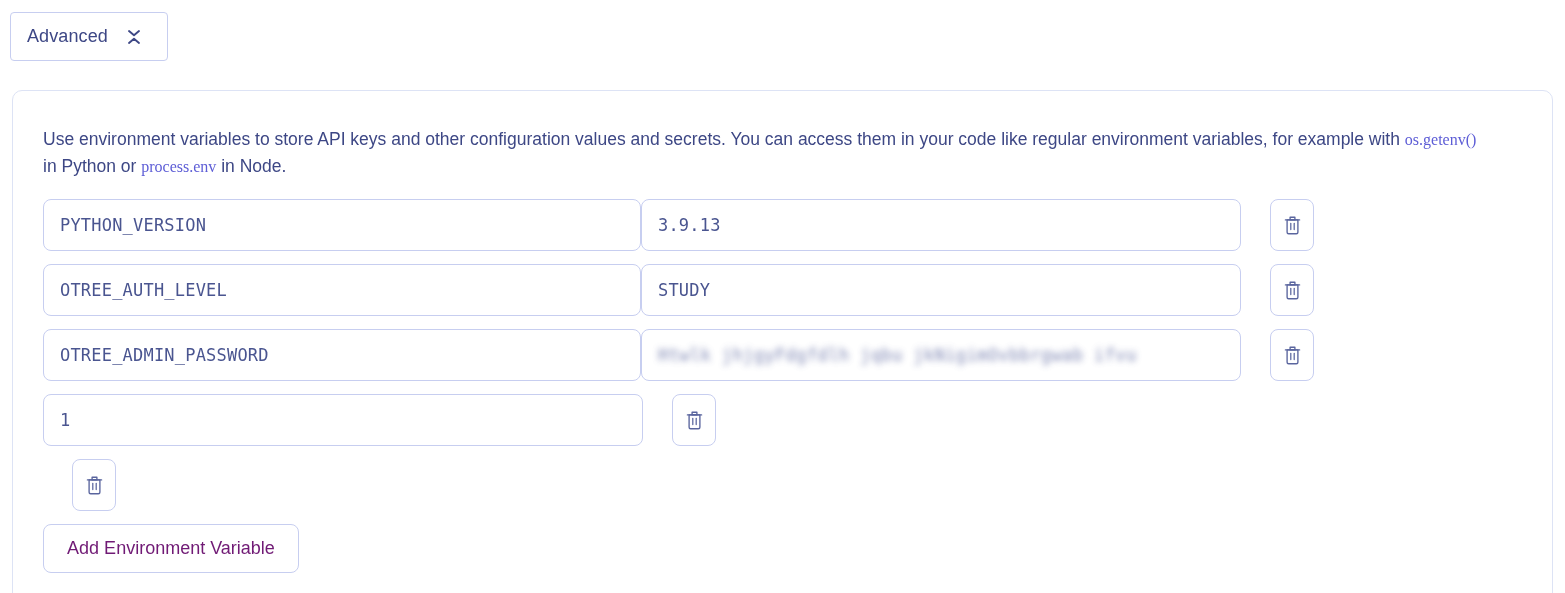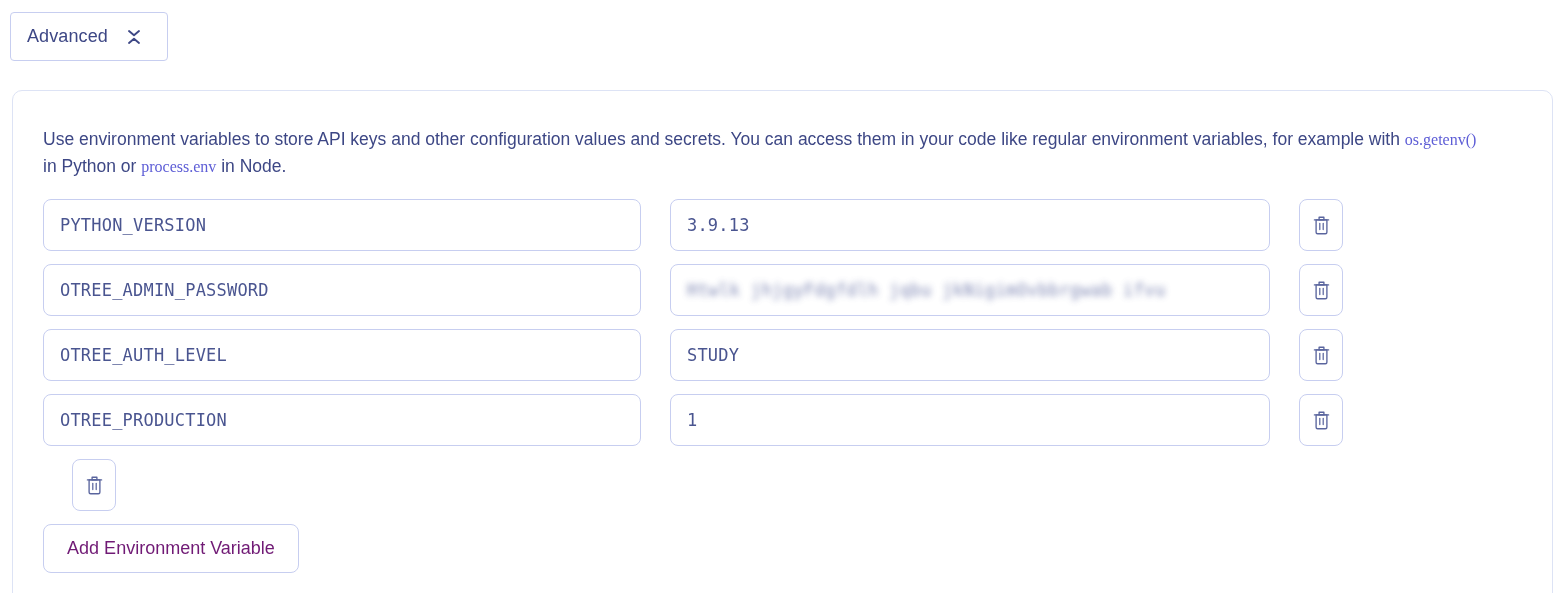--- a/index.html
+++ b/index.html
@@ -117,7 +117,6 @@
   .field-val {
     width: 600px;
     flex: 0 0 600px;
-    margin-left: 29px;
   }
 
   .secret {

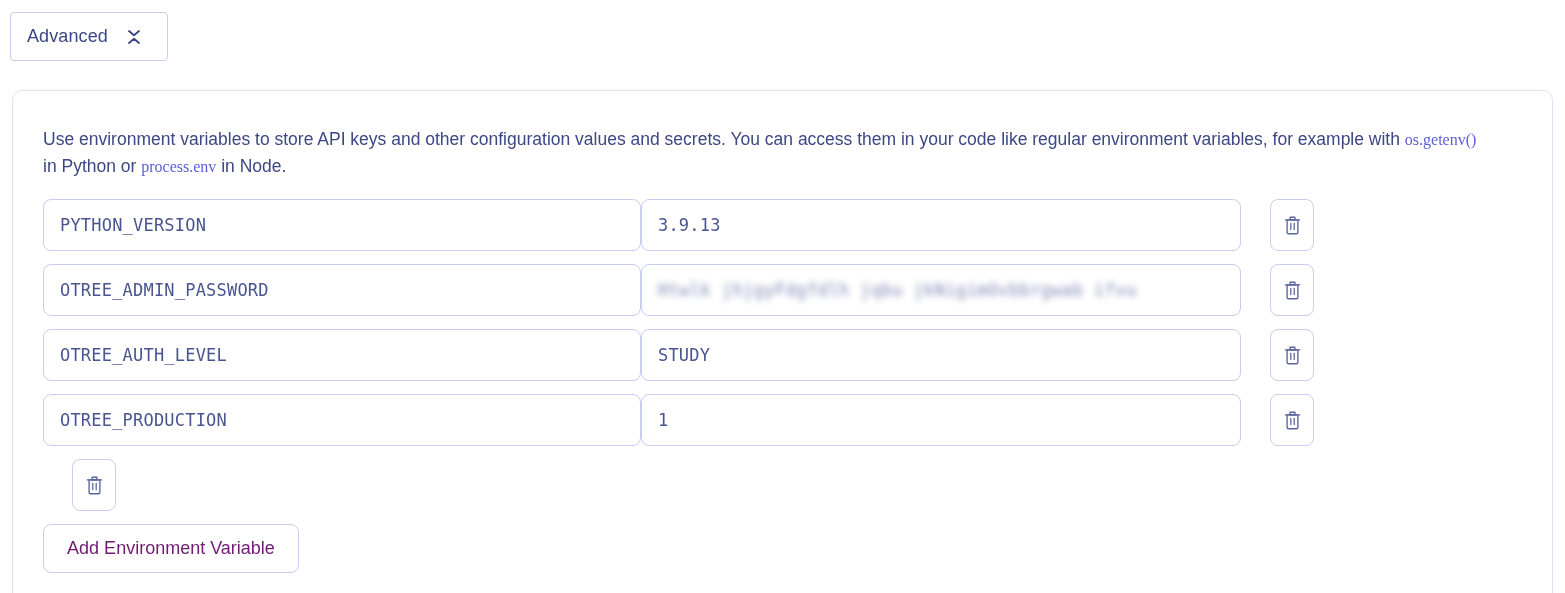--- a/index.html
+++ b/index.html
@@ -204,6 +204,22 @@
       </div>
 
       <div class="env-row">
+        <div class="field field-key">OTREE_AUTH_LEVEL</div>
+        <div class="field field-val">STUDY</div>
+        <div class="del-btn">
+          <span>
+            <svg width="19" height="21" viewBox="0 0 19 21" fill="none" xmlns="http://www.w3.org/2000/svg">
+              <path d="M2.4 4.9 H16.6" stroke="#5a659e" stroke-width="1.35" stroke-linecap="round"></path>
+              <path d="M7.1 2.2 H11.9 V4.9 H7.1 Z" stroke="#5a659e" stroke-width="1.35" stroke-linejoin="round"></path>
+              <path d="M4.1 4.9 H14.9 V17.2 A1.5 1.5 0 0 1 13.4 18.7 H5.6 A1.5 1.5 0 0 1 4.1 17.2 Z" stroke="#5a659e" stroke-width="1.35" stroke-linejoin="round"></path>
+              <path d="M7.8 8.4 V14.6" stroke="#5a659e" stroke-width="1.25" stroke-linecap="round"></path>
+              <path d="M11.2 8.4 V14.6" stroke="#5a659e" stroke-width="1.25" stroke-linecap="round"></path>
+            </svg>
+          </span>
+        </div>
+      </div>
+
+      <div class="env-row">
         <div class="field field-key">OTREE_ADMIN_PASSWORD</div>
         <div class="field field-val">
             <span class="secret">Htwlk jhjgyFdgfdlh jqbu jkNigimOvbbrgwab ifvu</span>
@@ -222,22 +238,6 @@
       </div>
 
       <div class="env-row">
-        <div class="field field-key">OTREE_AUTH_LEVEL</div>
-        <div class="field field-val">STUDY</div>
-        <div class="del-btn">
-          <span>
-            <svg width="19" height="21" viewBox="0 0 19 21" fill="none" xmlns="http://www.w3.org/2000/svg">
-              <path d="M2.4 4.9 H16.6" stroke="#5a659e" stroke-width="1.35" stroke-linecap="round"></path>
-              <path d="M7.1 2.2 H11.9 V4.9 H7.1 Z" stroke="#5a659e" stroke-width="1.35" stroke-linejoin="round"></path>
-              <path d="M4.1 4.9 H14.9 V17.2 A1.5 1.5 0 0 1 13.4 18.7 H5.6 A1.5 1.5 0 0 1 4.1 17.2 Z" stroke="#5a659e" stroke-width="1.35" stroke-linejoin="round"></path>
-              <path d="M7.8 8.4 V14.6" stroke="#5a659e" stroke-width="1.25" stroke-linecap="round"></path>
-              <path d="M11.2 8.4 V14.6" stroke="#5a659e" stroke-width="1.25" stroke-linecap="round"></path>
-            </svg>
-          </span>
-        </div>
-      </div>
-
-      <div class="env-row">
         <div class="field field-key">OTREE_PRODUCTION</div>
         <div class="field field-val">1</div>
         <div class="del-btn">

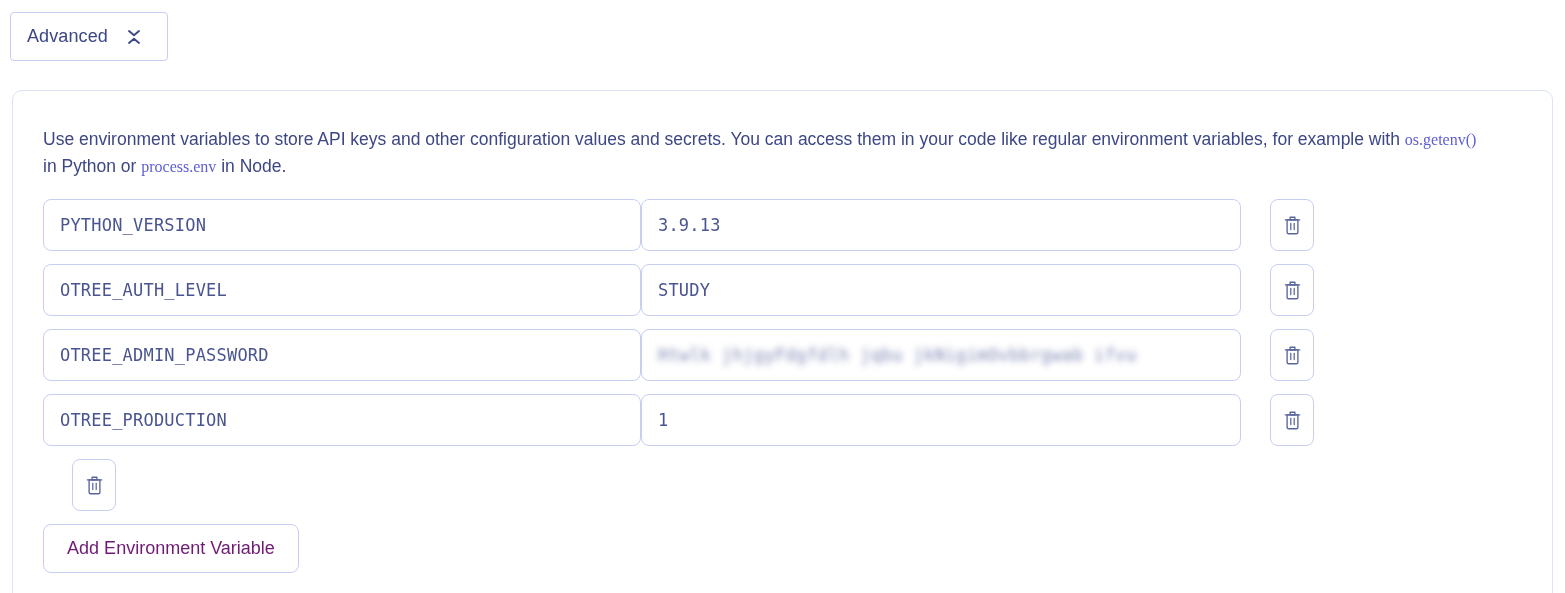--- a/index.html
+++ b/index.html
@@ -238,7 +238,6 @@
       </div>
 
       <div class="env-row">
-        <div class="field field-key">OTREE_PRODUCTION</div>
         <div class="field field-val">1</div>
         <div class="del-btn">
           <span>

